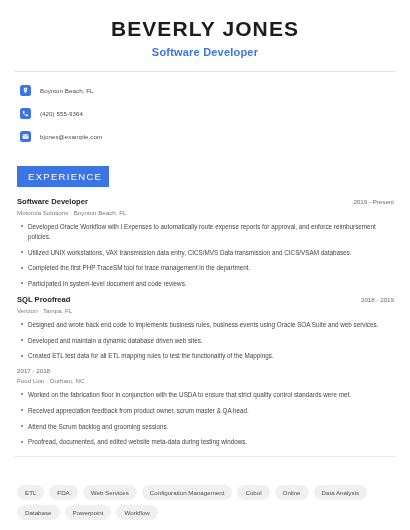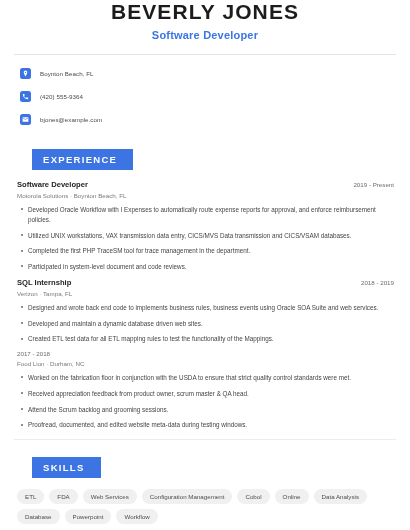--- a/index.html
+++ b/index.html
@@ -26,6 +26,7 @@
   
   .header {
     text-align: center;
+    padding-top: 17px;
   }
   .full-name {
     font-size: 21px;

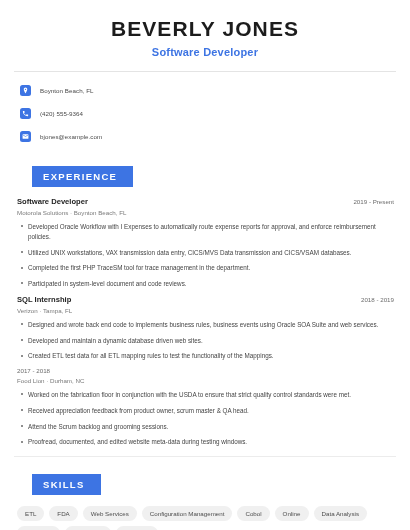--- a/index.html
+++ b/index.html
@@ -82,10 +82,10 @@
     background: #3d74e3;
     color: #ffffff;
     font-size: 9.5px;
-    font-weight: bold;
+    font-weight: normal;
     letter-spacing: 1.3px;
-    padding: 5px 16px 5px 11px;
-    margin-left: 18px;
+    padding: 5px 7px 5px 11px;
+    margin-left: 3px;
   }
   .experience-section { margin-top: 20px; }
   .skills-section { margin-top: 17px; }

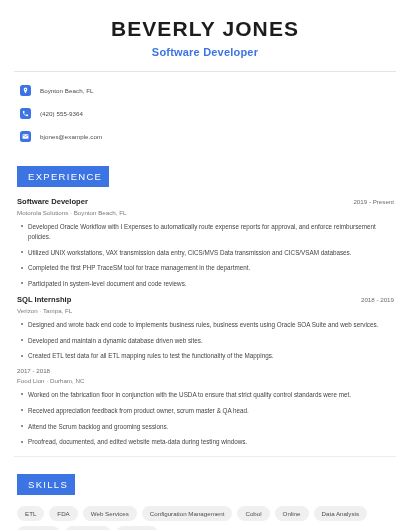--- a/index.html
+++ b/index.html
@@ -220,7 +220,7 @@
 
       <div class="job">
         <div class="job-head">
-          <span class="job-role">SQL Internship</span>
+          <span class="job-role">SQL Proofread</span>
           <span class="job-dates">2018 - 2019</span>
         </div>
         <div class="job-meta">Verizon · Tampa, FL</div>

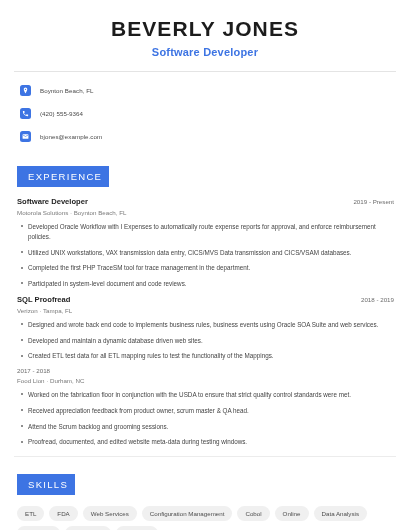--- a/index.html
+++ b/index.html
@@ -250,7 +250,6 @@
   <div class="skills-rule"></div>
 
   <div class="skills-section">
-    <div class="section-banner">SKILLS</div>
 
     <div class="skill-pills">
       <span class="skill-pill">ETL</span>

